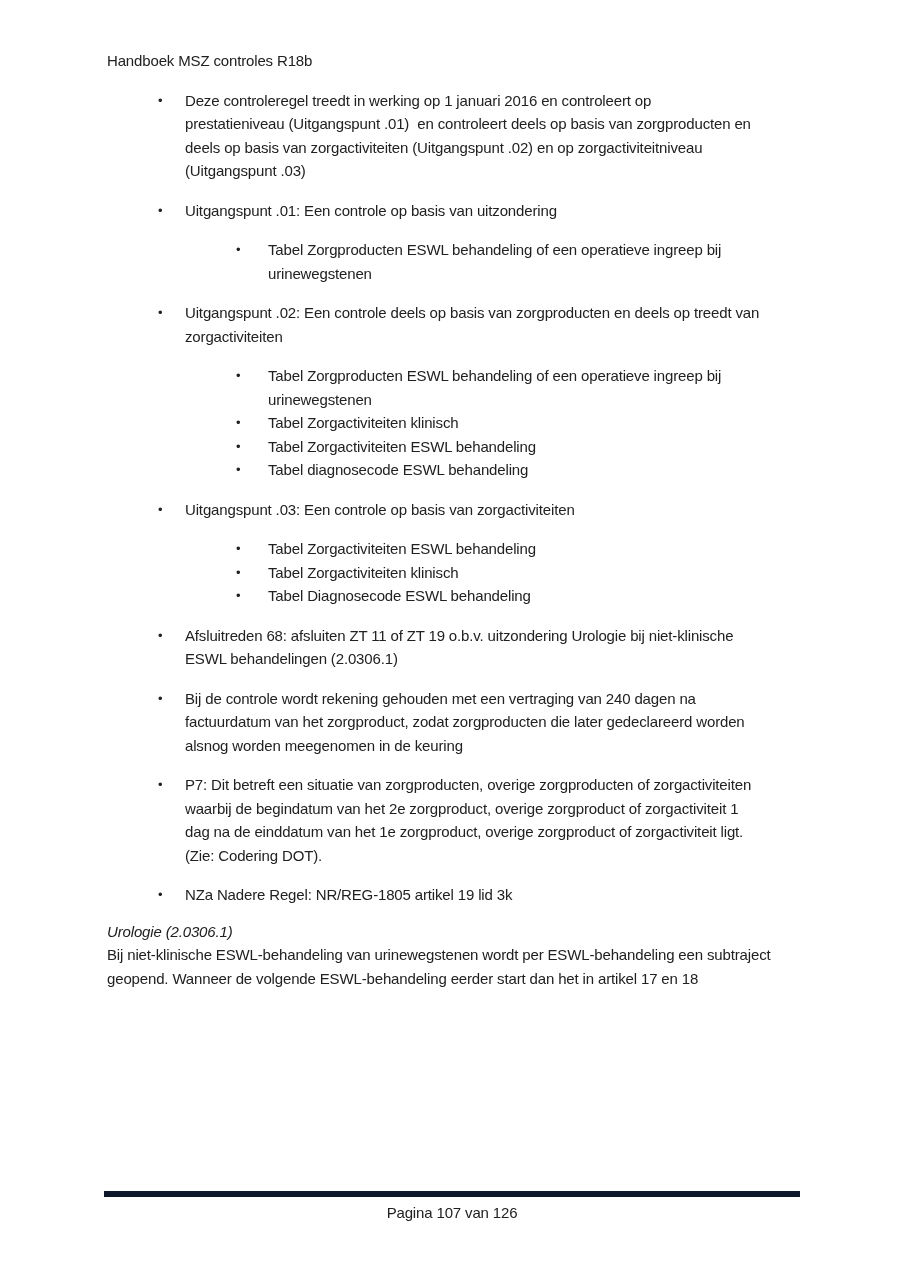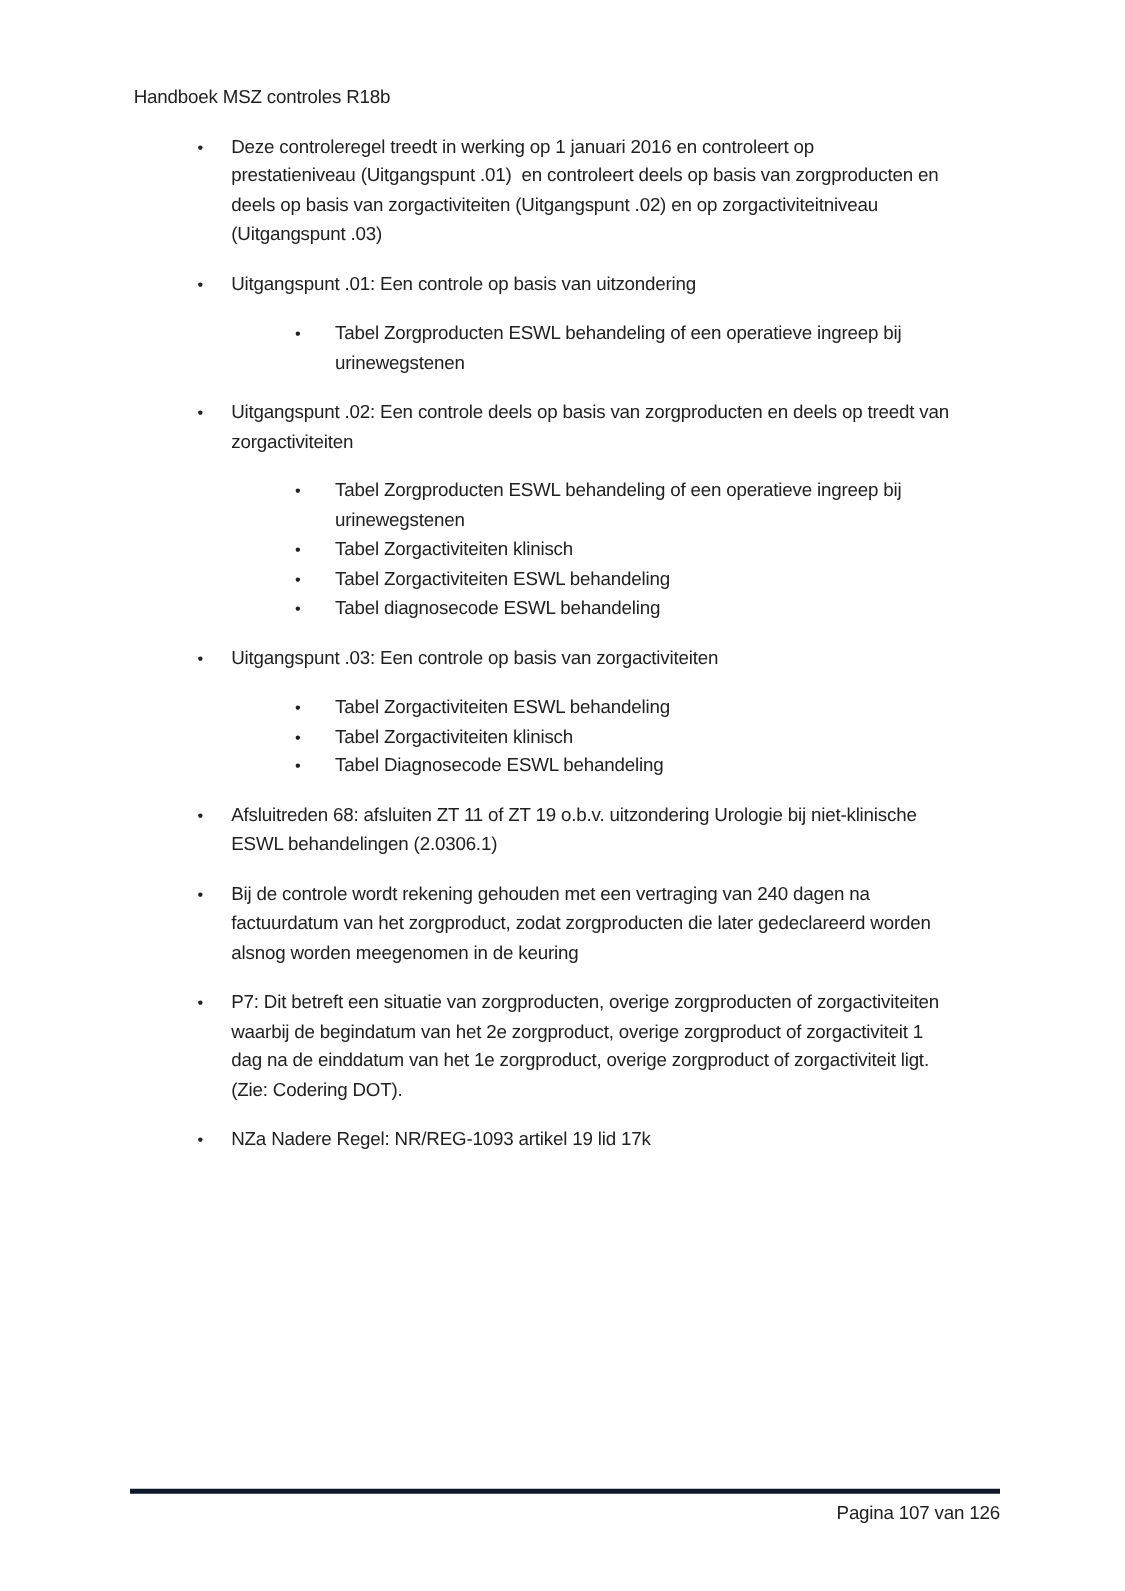--- a/index.html
+++ b/index.html
@@ -21,7 +21,6 @@
   }
   .content {
     padding: 49px 83px 0 107px;
-    margin-top: 17px;
   }
   .header-line {
     margin: 0;

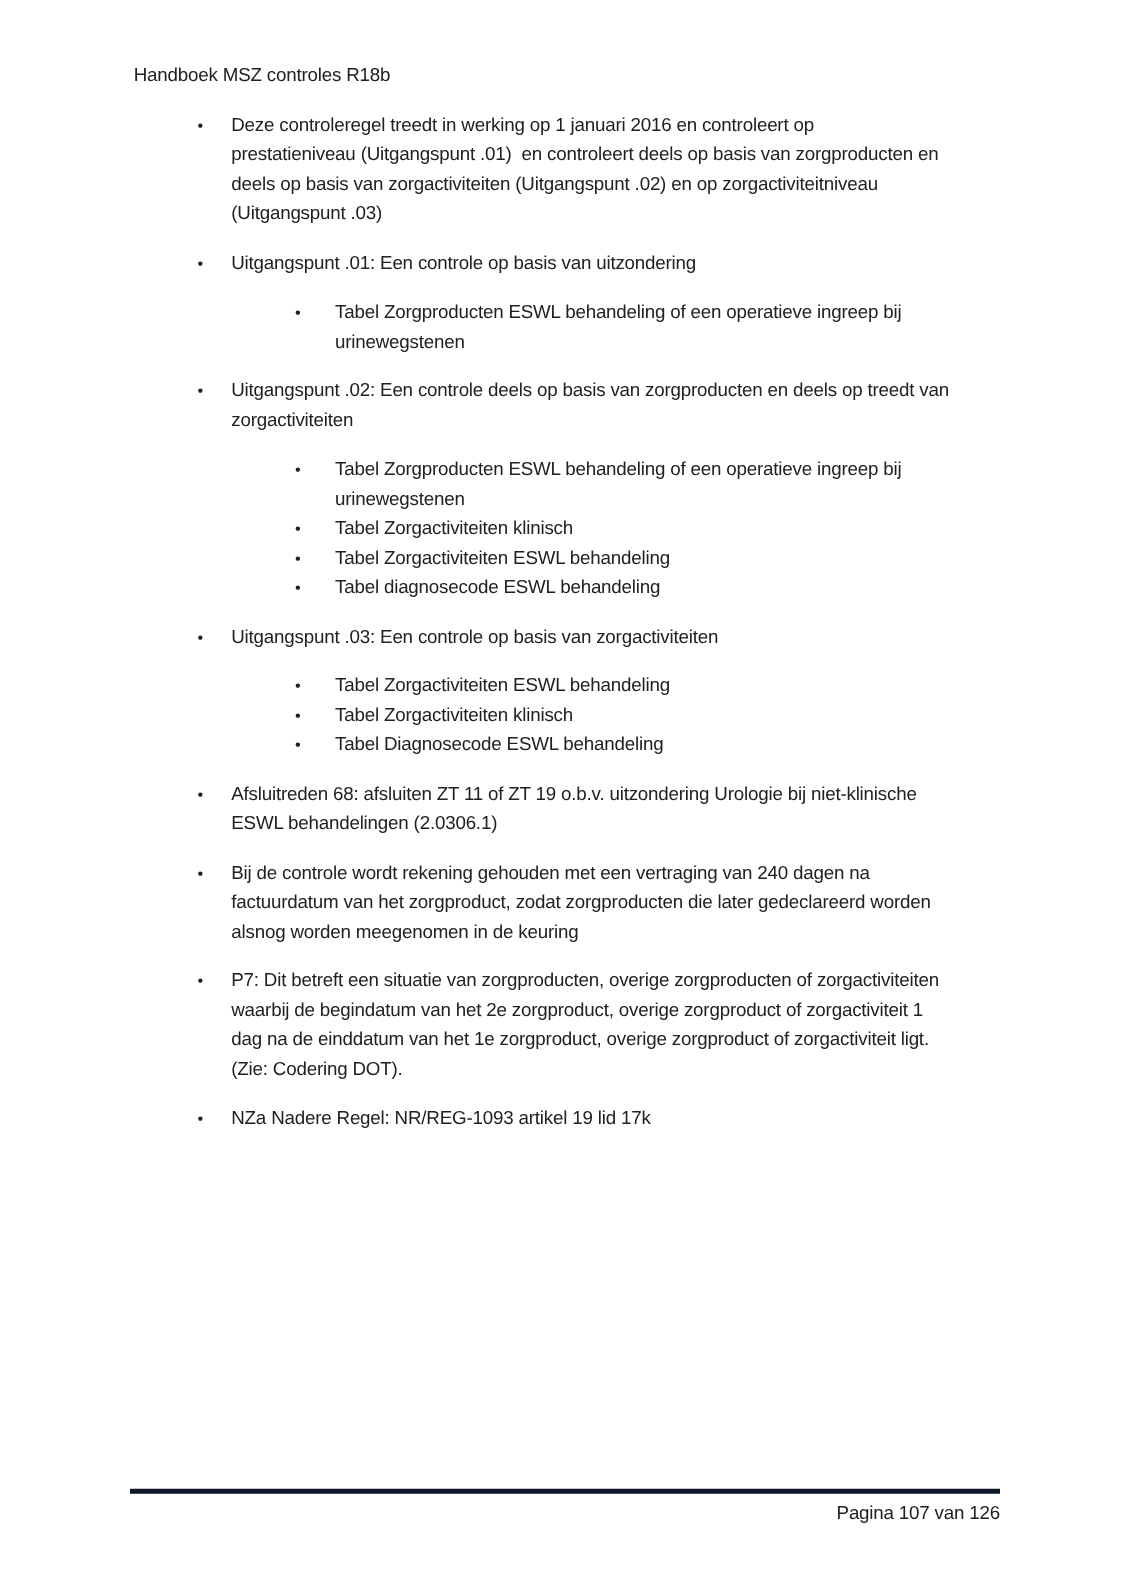--- a/index.html
+++ b/index.html
@@ -165,7 +165,7 @@
     </div>
     <div class="l1">
       <span class="dot">•</span>
-      <span class="txt">NZa Nadere Regel: NR/REG-1093 artikel 19 lid 17k</span>
+      <span class="txt">NZa Nadere Regel: NR/REG-1805 artikel 19 lid 3k</span>
     </div>
 
 

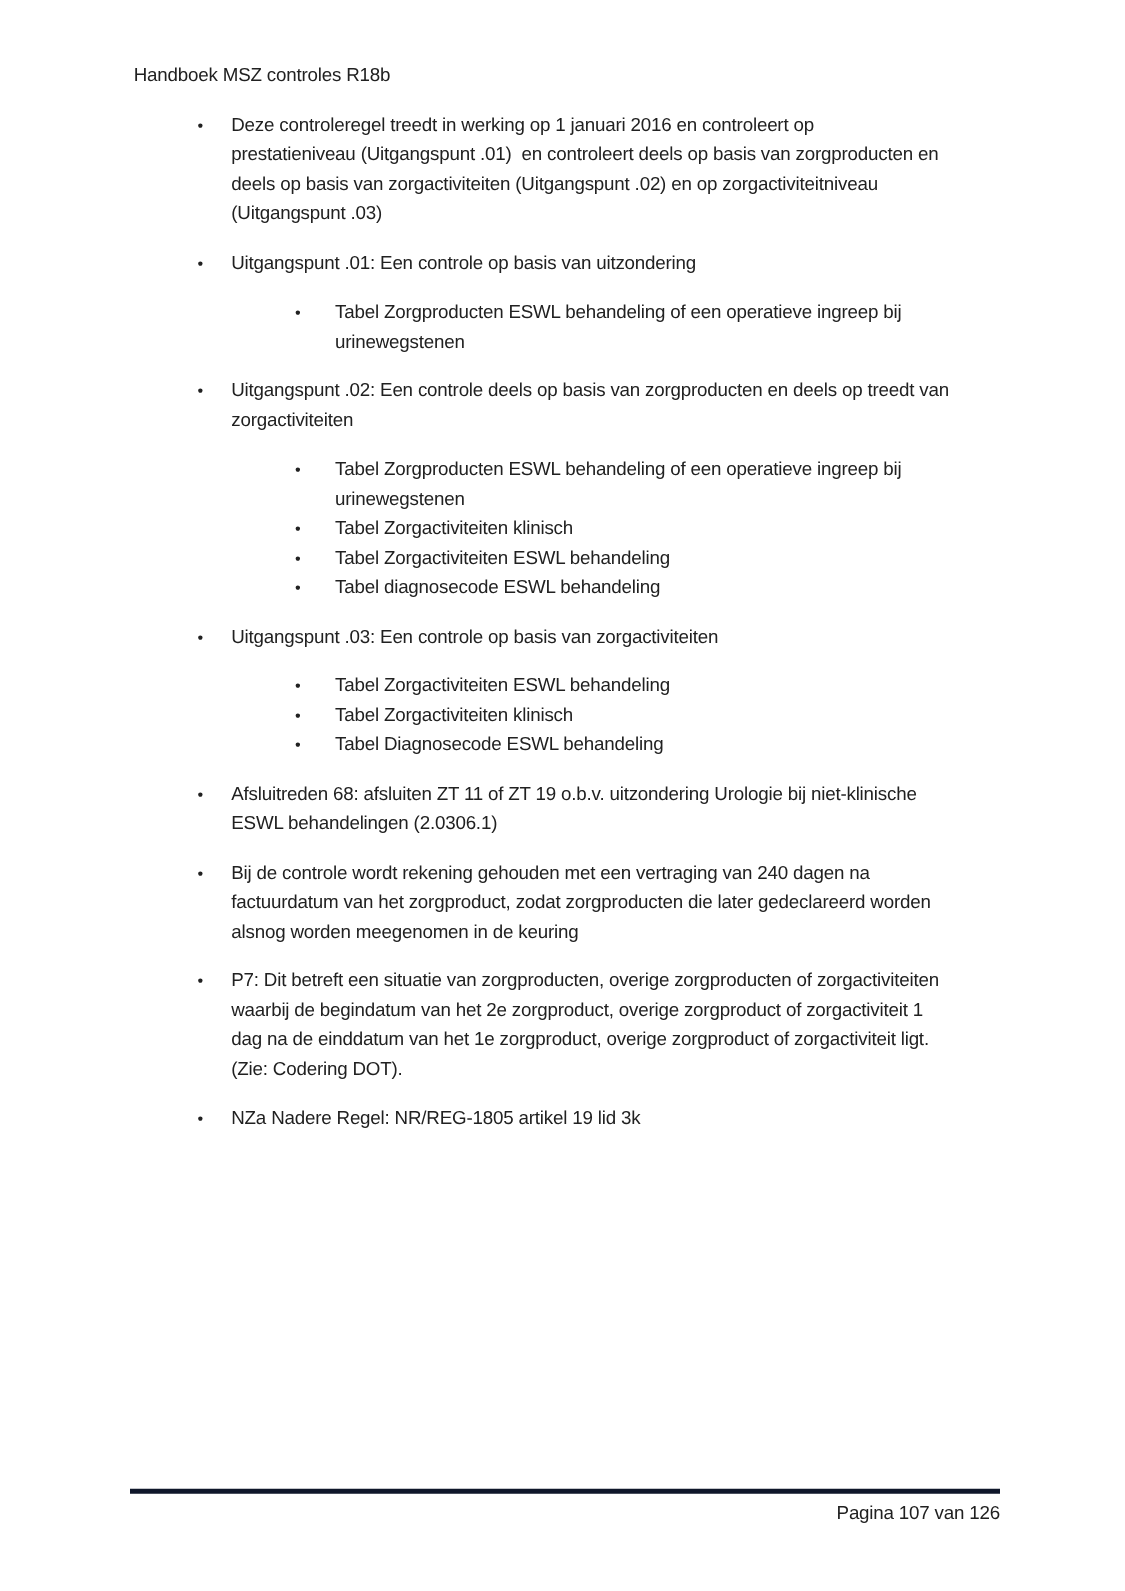--- a/index.html
+++ b/index.html
@@ -168,6 +168,7 @@
       <span class="txt">NZa Nadere Regel: NR/REG-1805 artikel 19 lid 3k</span>
     </div>
 
+    <p class="urology-heading">Urologie (2.0306.1)</p>
 
   </div>
 

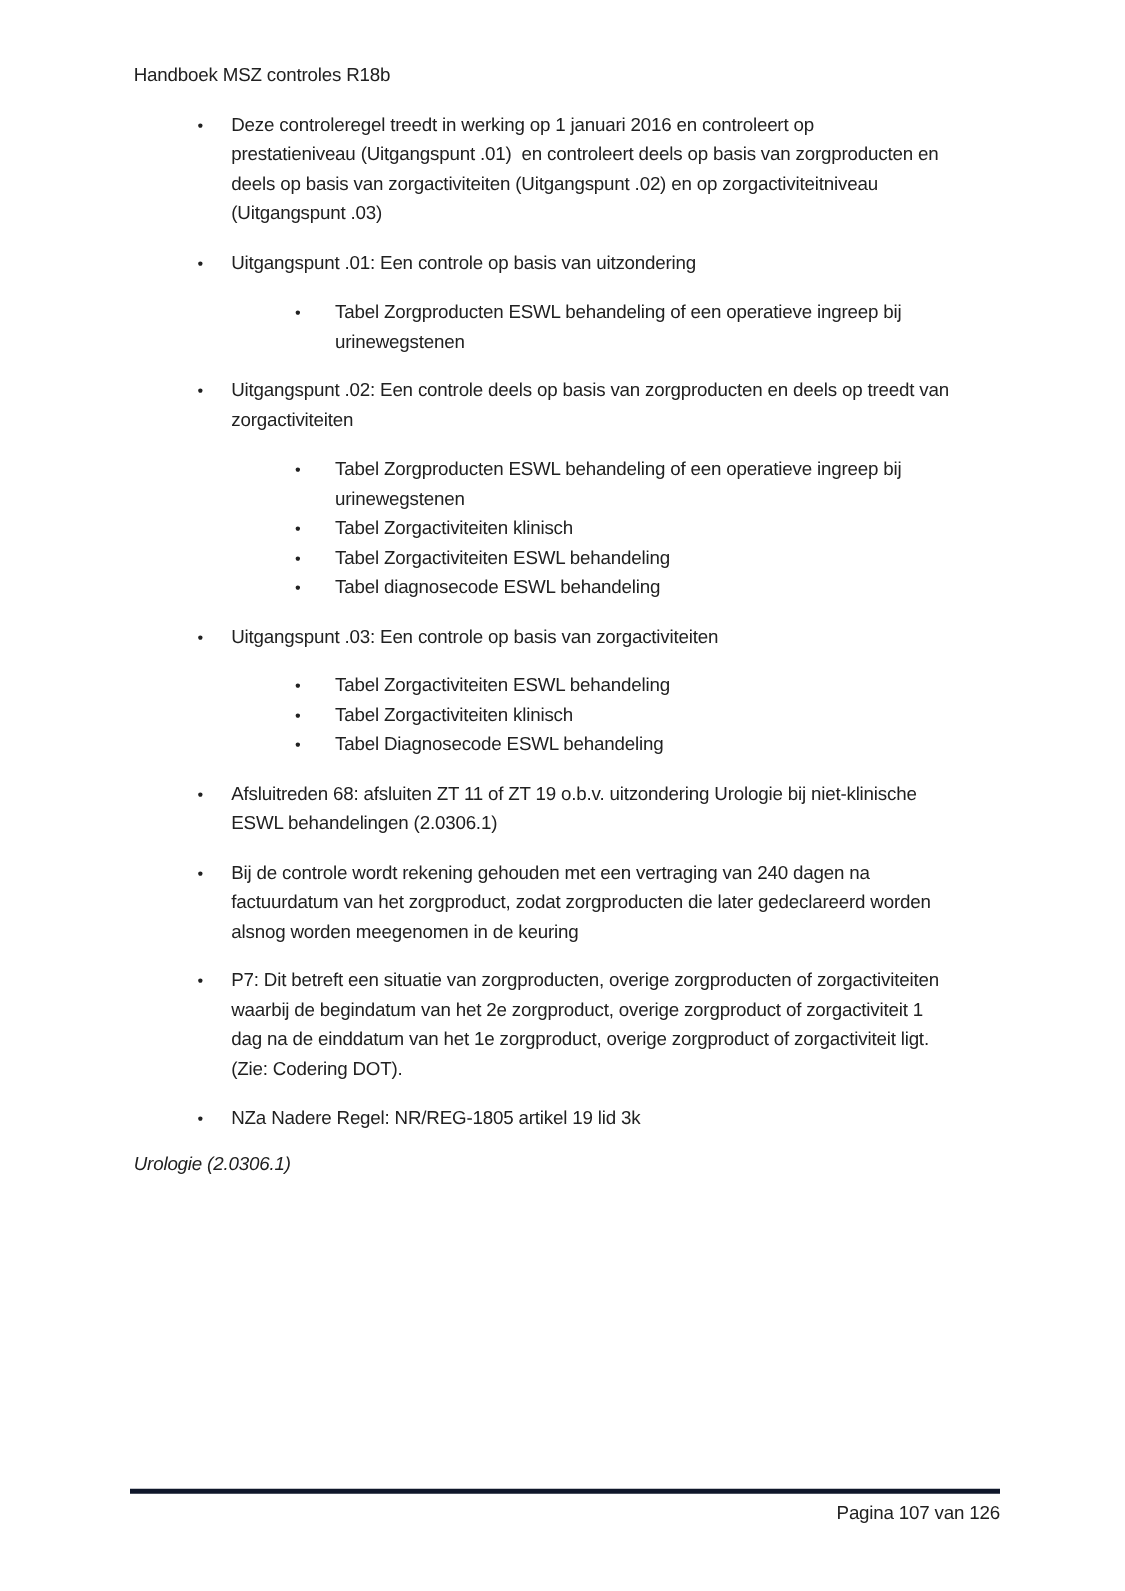--- a/index.html
+++ b/index.html
@@ -169,6 +169,8 @@
     </div>
 
     <p class="urology-heading">Urologie (2.0306.1)</p>
+    <p class="urology-text">Bij niet-klinische ESWL-behandeling van urinewegstenen wordt per ESWL-behandeling een subtraject
+geopend. Wanneer de volgende ESWL-behandeling eerder start dan het in artikel 17 en 18</p>
 
   </div>
 

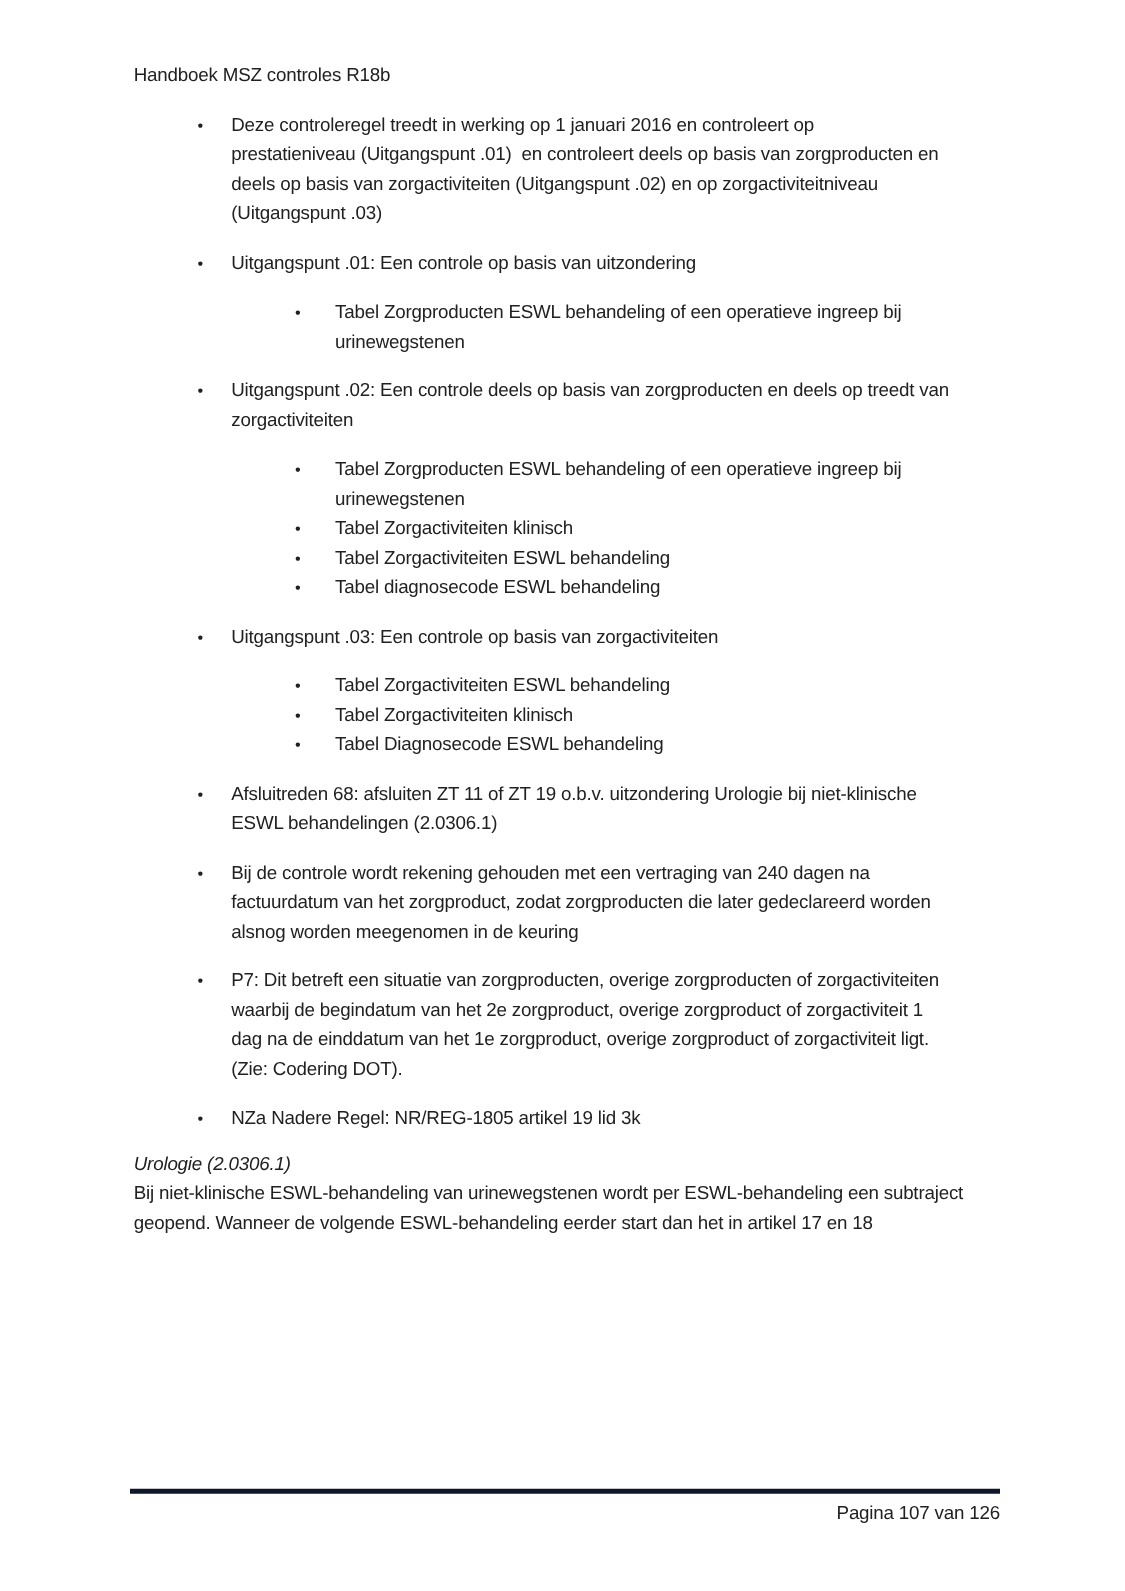--- a/index.html
+++ b/index.html
@@ -72,9 +72,9 @@
     top: 1191px;
     left: 104px;
     width: 696px;
-    border-top: 4px solid #0f172a;
+    border-top: 6px solid #0f172a;
     padding-top: 4px;
-    text-align: right;
+    text-align: center;
   }
 </style>
 </head>

